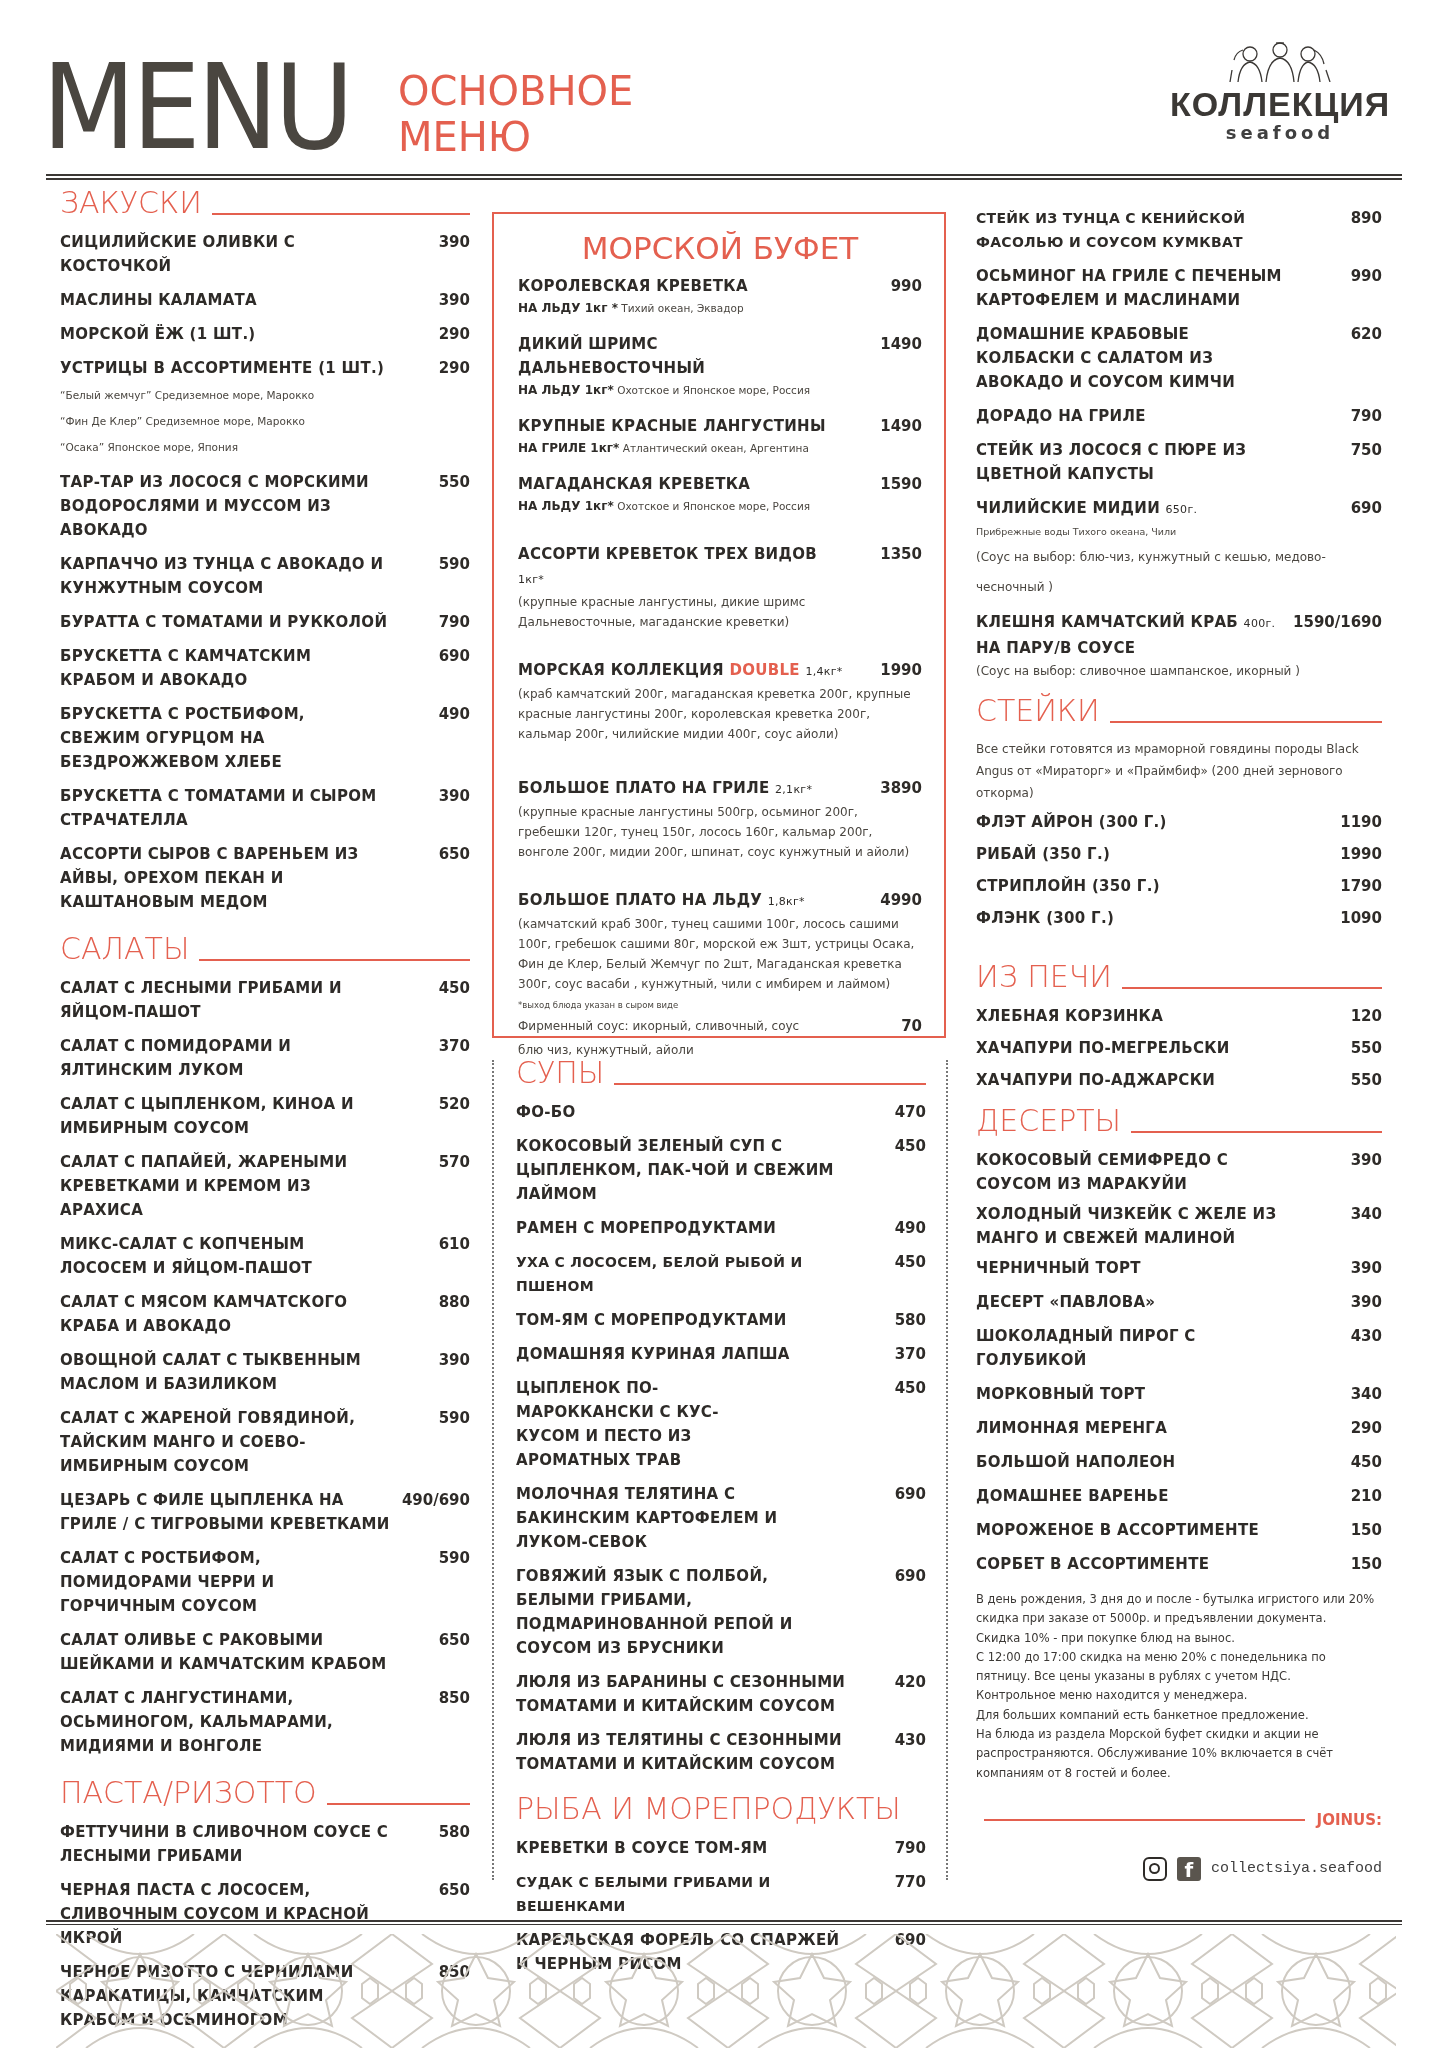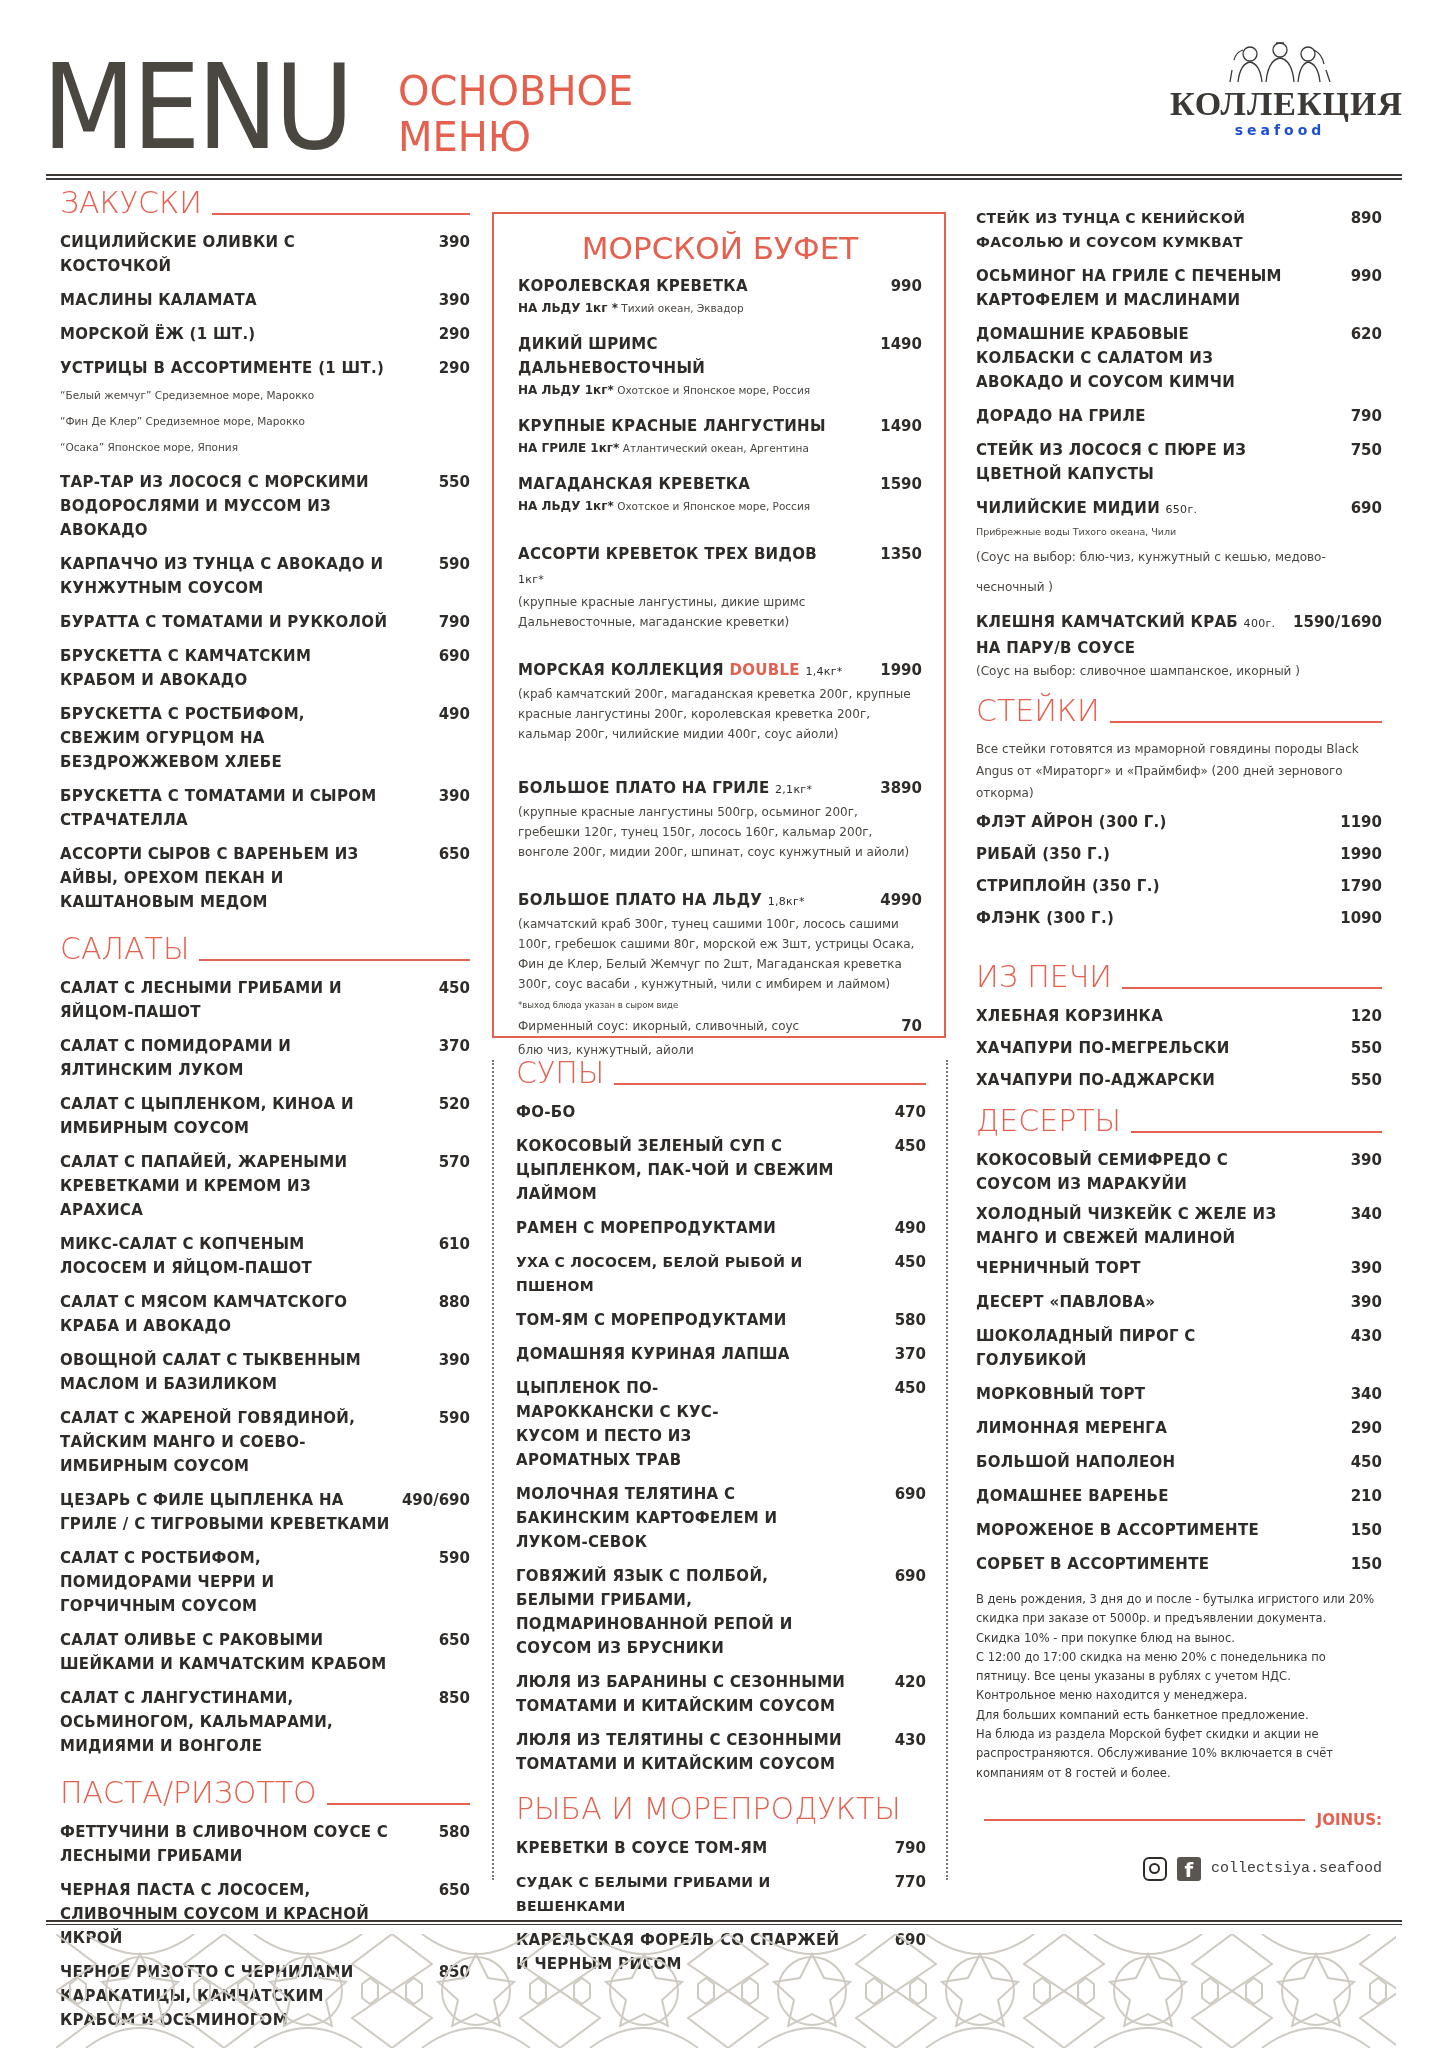--- a/index.html
+++ b/index.html
@@ -11,7 +11,7 @@
   .subtitle { position: absolute; left: 398px; top: 68px; color: #e4604f; font-family: "DejaVu Sans", sans-serif; font-size: 40px; line-height: 46px; font-weight: 400; }
   .logo { position: absolute; left: 1170px; top: 40px; width: 220px; text-align: center; }
   .logo-figures { height: 42px; }
-  .logo-name { font-family: Liberation Serif, serif; font-weight: bold; font-size: 34px; letter-spacing: 1px; color: #3b3835; line-height: 36px; }
+  .logo-name { font-family: Liberation Sans, sans-serif; font-weight: bold; font-size: 34px; letter-spacing: 1px; color: #3b3835; line-height: 36px; }
   .logo-sub { font-family: "DejaVu Sans", sans-serif; font-weight: bold; font-size: 14px; letter-spacing: 4px; color: #1d4ed8; }
 
   .top-rule { position: absolute; left: 46px; top: 174px; width: 1356px; height: 6px; border-top: 2px solid #3b3835; border-bottom: 2px solid #3b3835; }

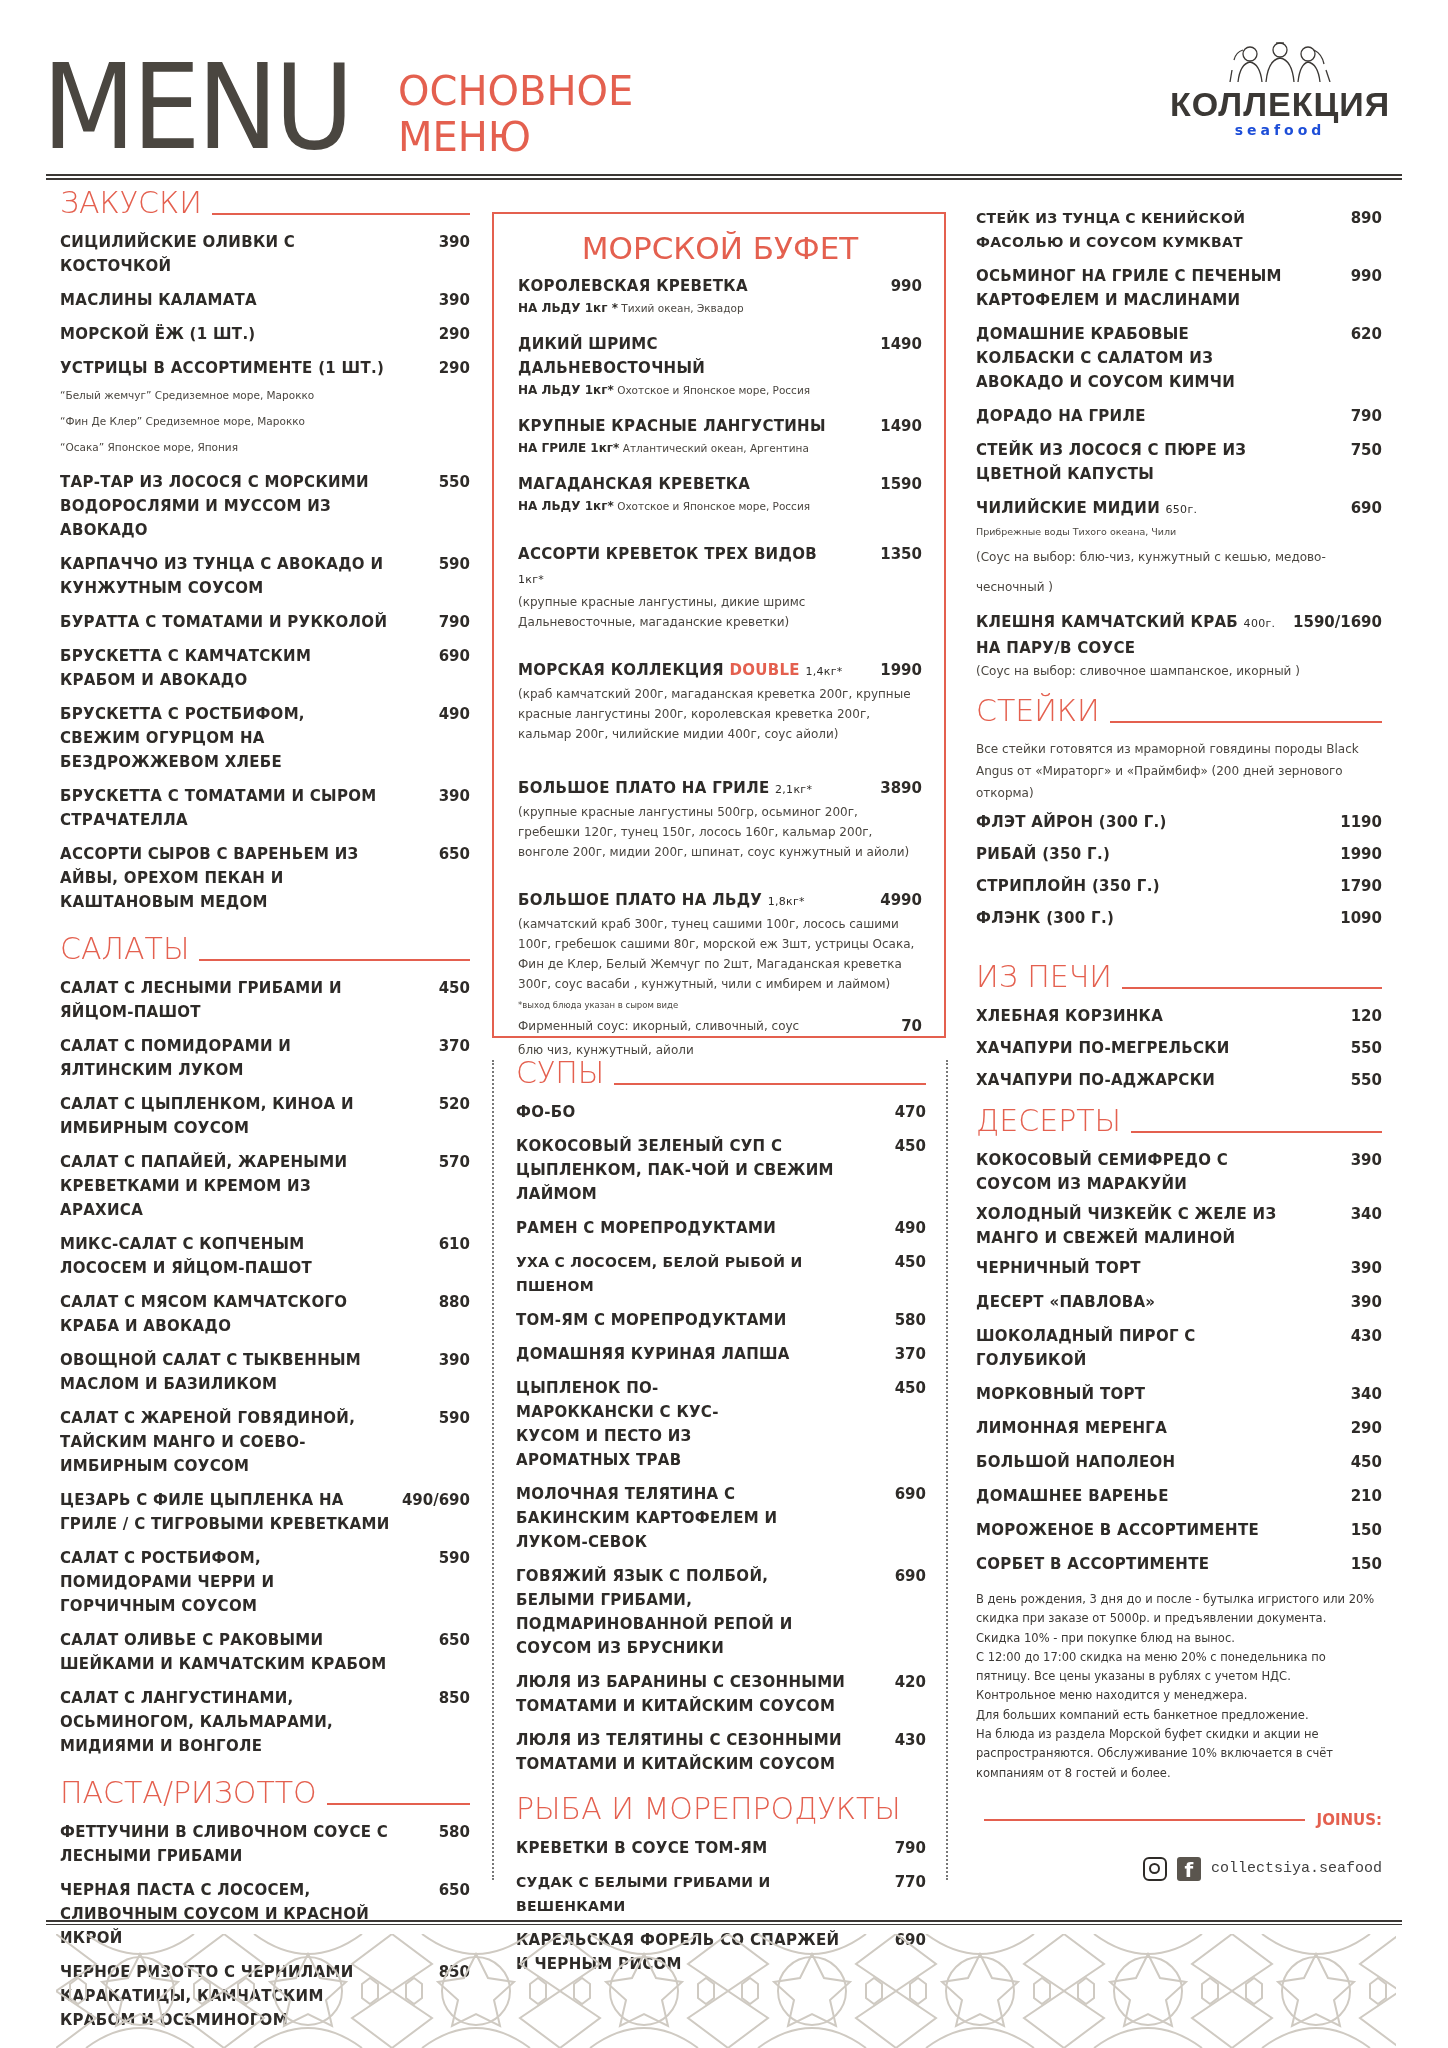--- a/index.html
+++ b/index.html
@@ -12,7 +12,7 @@
   .logo { position: absolute; left: 1170px; top: 40px; width: 220px; text-align: center; }
   .logo-figures { height: 42px; }
   .logo-name { font-family: Liberation Sans, sans-serif; font-weight: bold; font-size: 34px; letter-spacing: 1px; color: #3b3835; line-height: 36px; }
-  .logo-sub { font-family: "DejaVu Sans", sans-serif; font-weight: bold; font-size: 14px; letter-spacing: 4px; color: #1d4ed8; }
+  .logo-sub { font-family: "DejaVu Sans", sans-serif; font-weight: bold; font-size: 18px; letter-spacing: 4px; color: #404040; }
 
   .top-rule { position: absolute; left: 46px; top: 174px; width: 1356px; height: 6px; border-top: 2px solid #3b3835; border-bottom: 2px solid #3b3835; }
 

